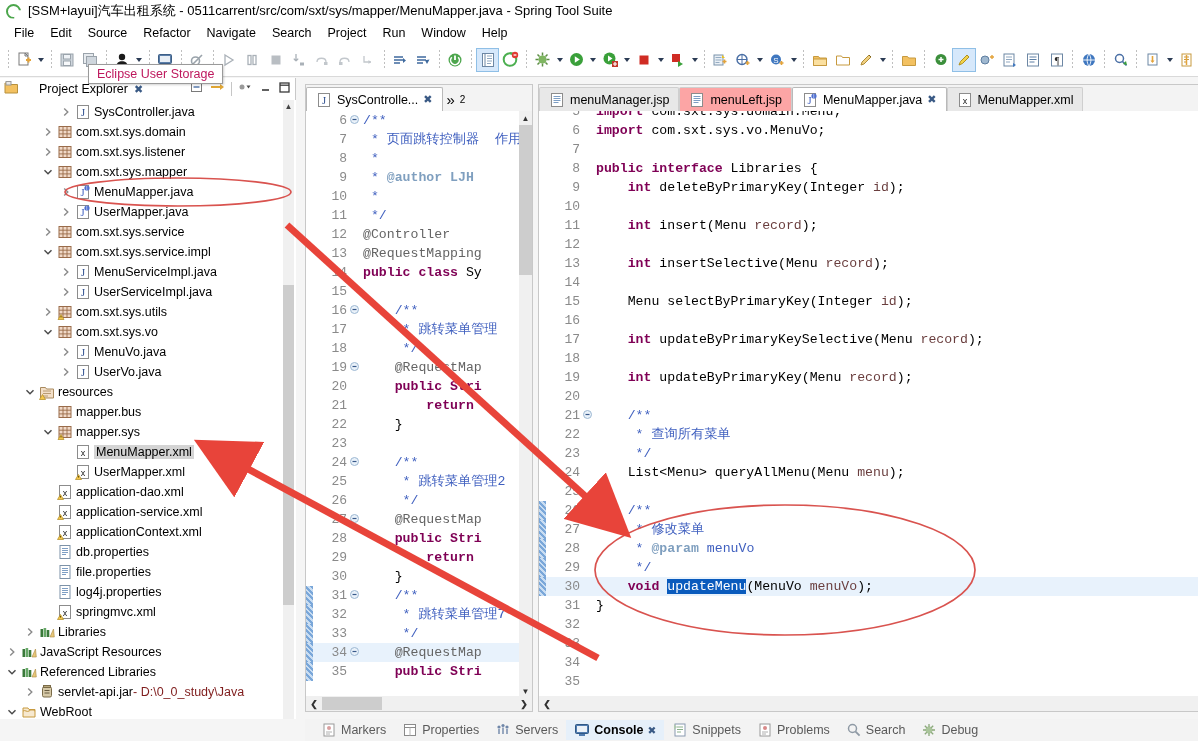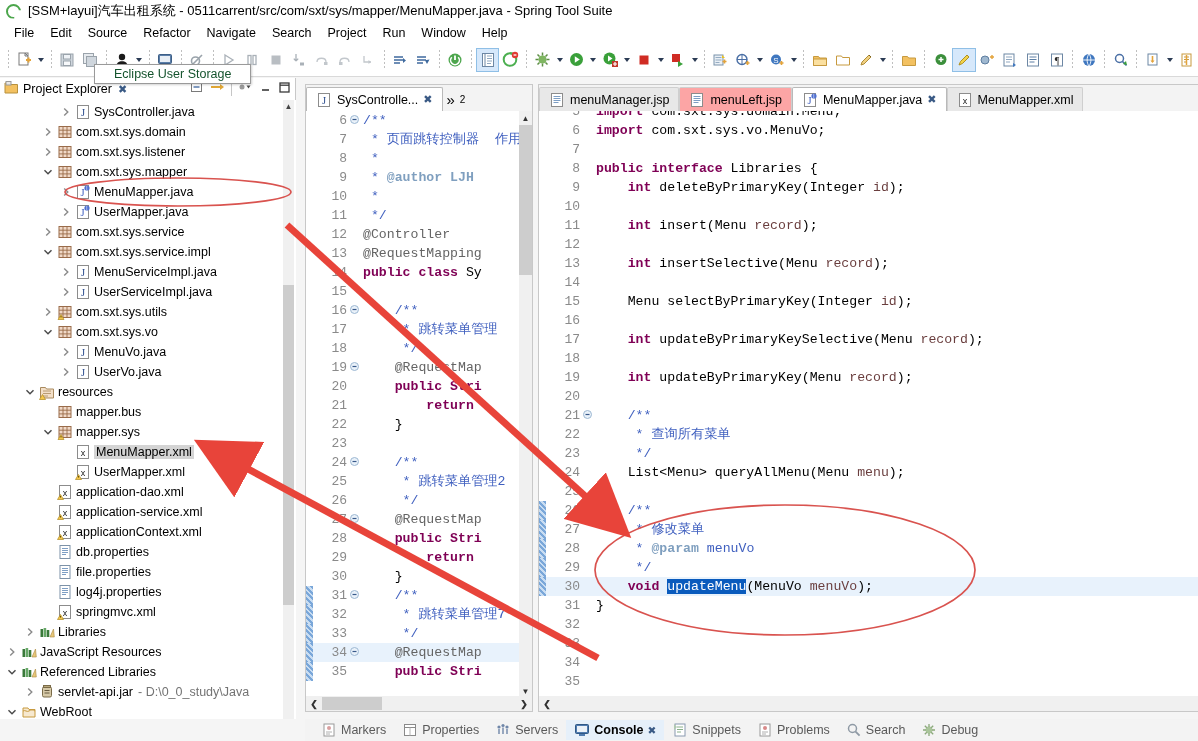--- a/index.html
+++ b/index.html
@@ -61,9 +61,9 @@
 
   
   .tooltip {
-    position: absolute; left: 94px; top: 64px; z-index: 60;
-    background: #ffffff; border: 1px solid #9a9a9a; color: #14532d;
-    font-size: 12.5px; padding: 2px 19px; white-space: nowrap;
+    position: absolute; left: 88px; top: 64px; z-index: 60;
+    background: #ffffff; border: 1px solid #9a9a9a; color: #be185d;
+    font-size: 12.5px; padding: 2px 8px; white-space: nowrap;
     box-shadow: 1px 1px 2px rgba(0,0,0,0.18);
   }
 

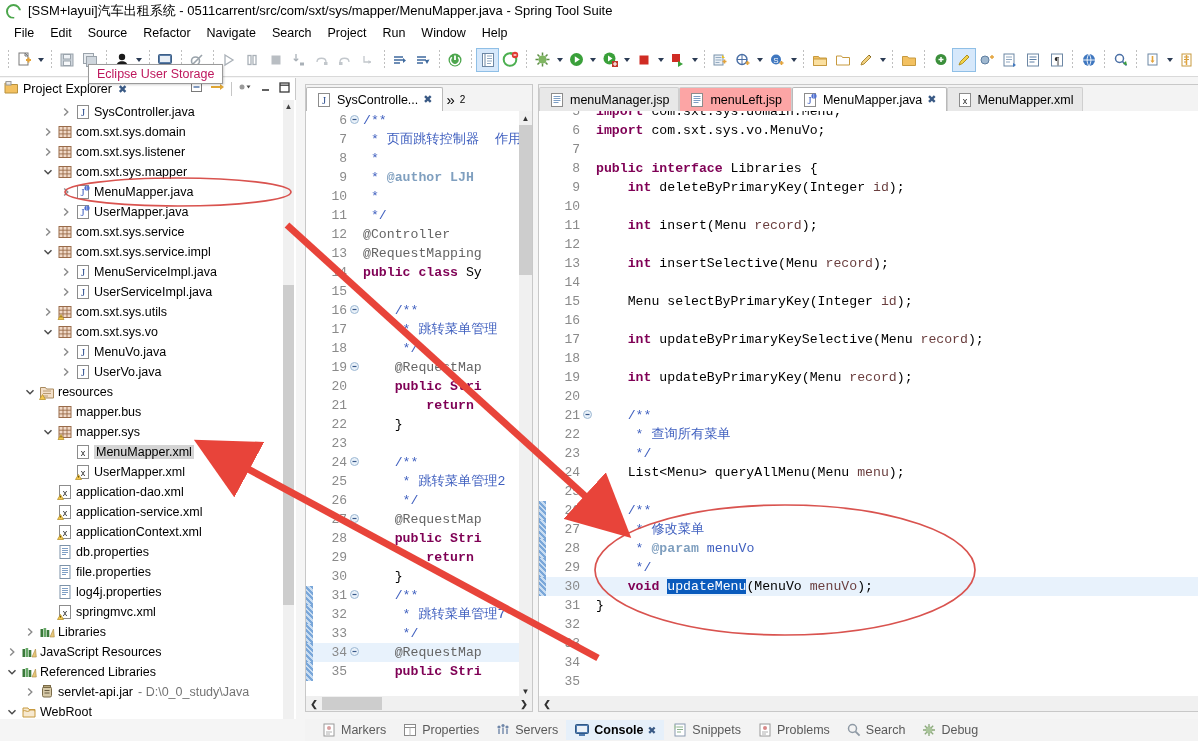--- a/index.html
+++ b/index.html
@@ -76,7 +76,7 @@
     height: 22px; display: flex; align-items: center; padding-left: 4px;
     background: #ffffff; position: relative;
   }
-  .pe-title { font-size: 12.5px; margin-left: 4px; white-space: nowrap; }
+  .pe-title { font-size: 12.5px; margin-left: 20px; white-space: nowrap; }
   .pe-close { margin-left: 6px; font-size: 11px; color: #3a5a85; }
   .pe-tools { position: absolute; right: 4px; top: 2px; display: flex; align-items: center; gap: 6px; }
   .pe-tree {

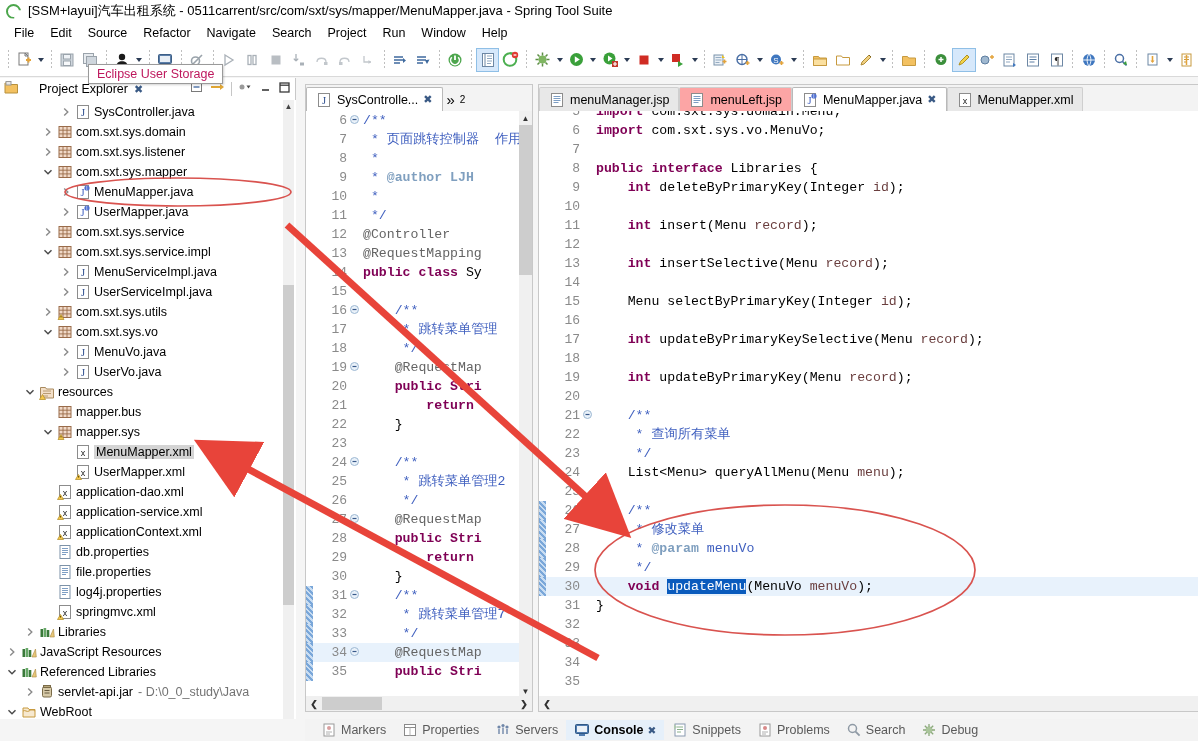--- a/index.html
+++ b/index.html
@@ -94,7 +94,7 @@
   .node .twisty.none { visibility: hidden; }
   .node .nicon { width: 18px; flex: 0 0 auto; display: flex; align-items: center; justify-content: center; }
   .node .nlabel { margin-left: 2px; }
-  .node .nsub { color: #737373; margin-left: 5px; }
+  .node .nsub { color: #7f1d1d; }
   .node.selected .nlabel { background: #d4d4d4; padding: 0 2px; }
   .pe-scroll {
     position: absolute; right: 1px; top: 22px; width: 11px; height: 619px; background: #f0f0f0;

